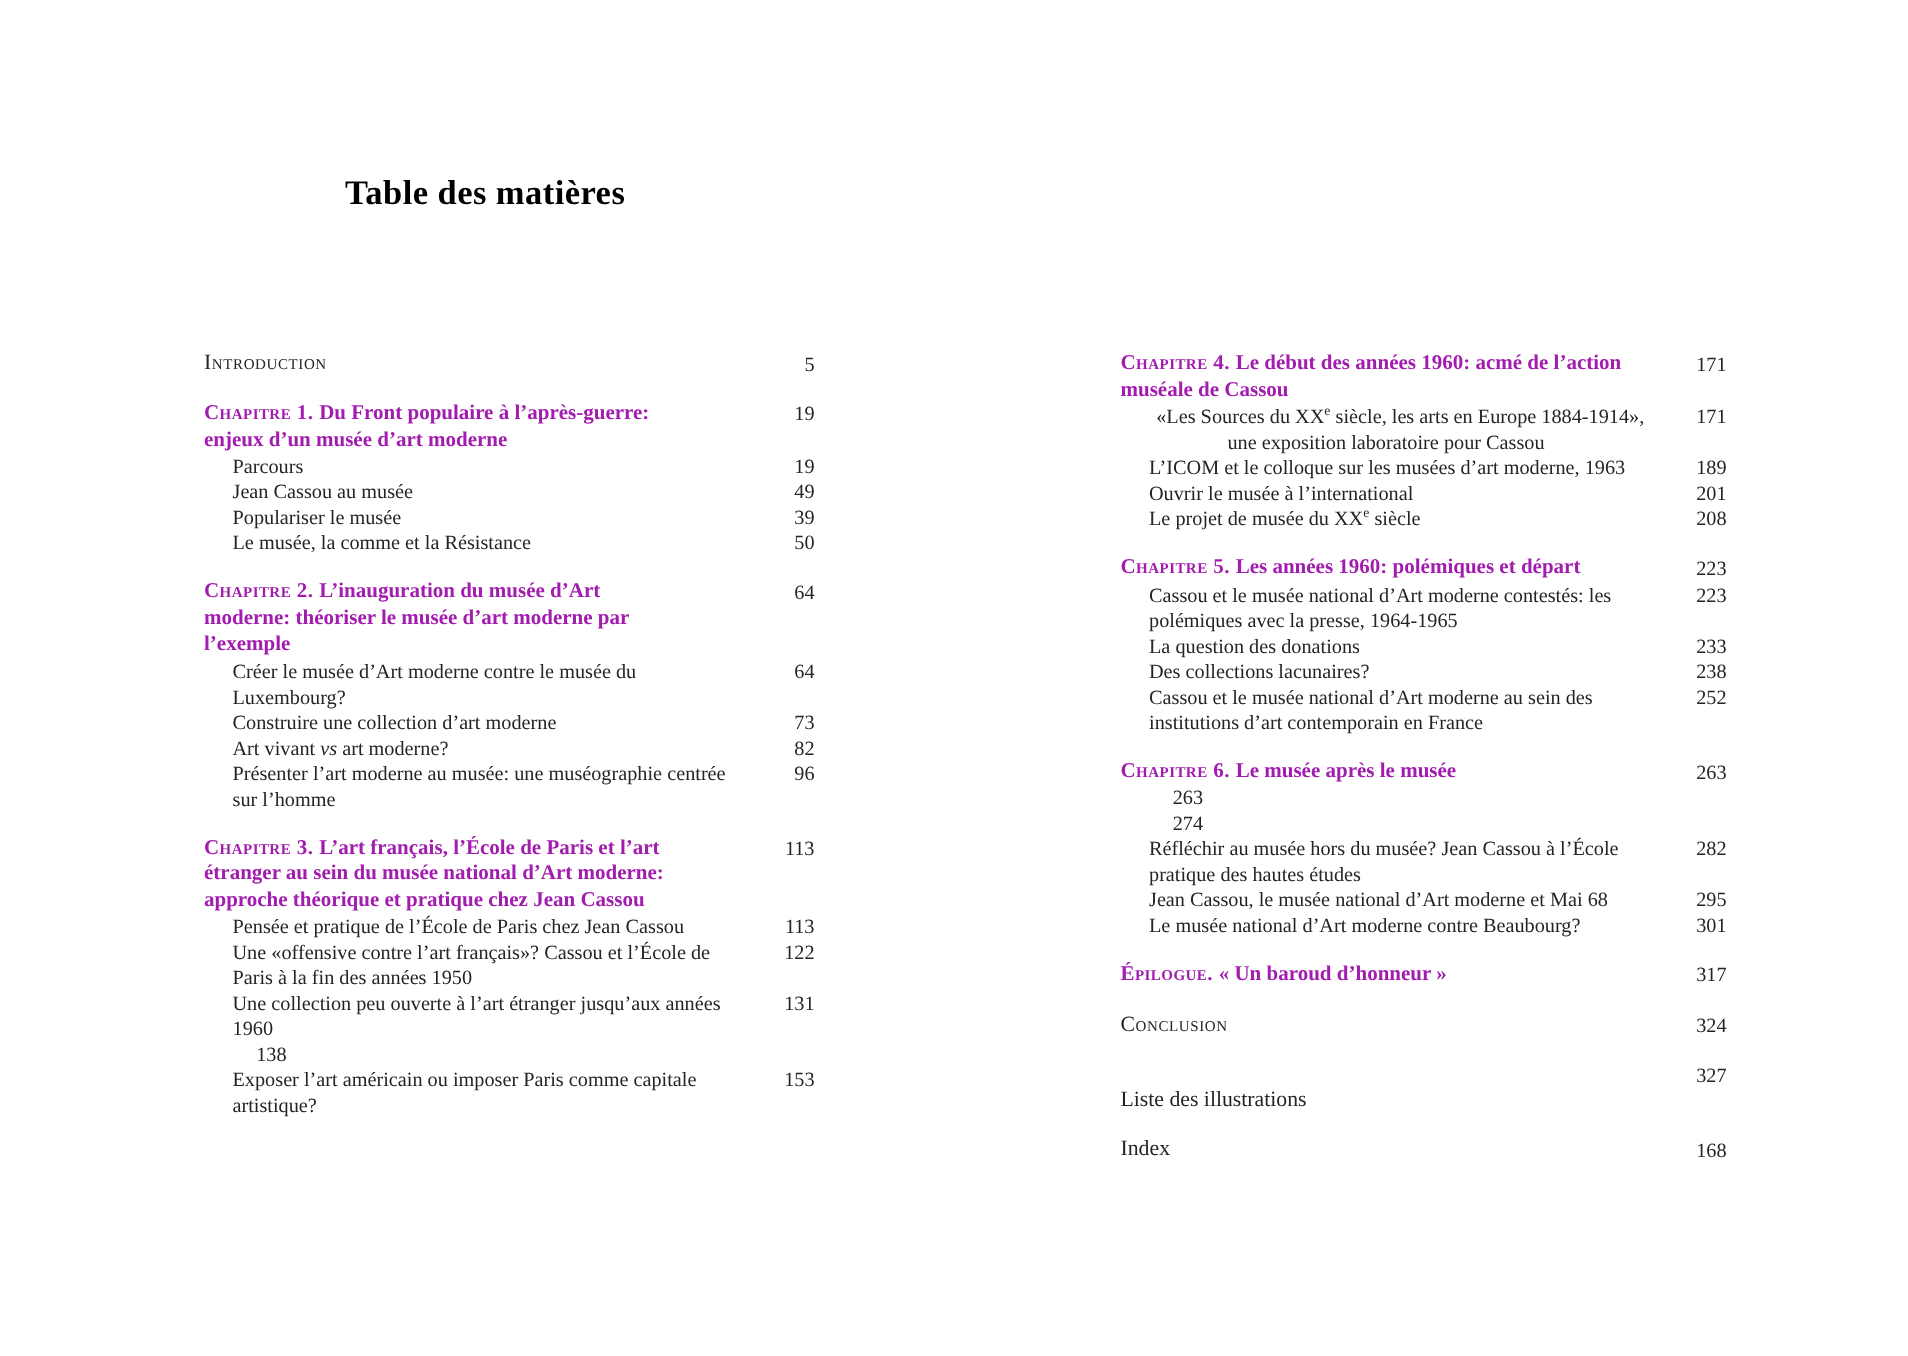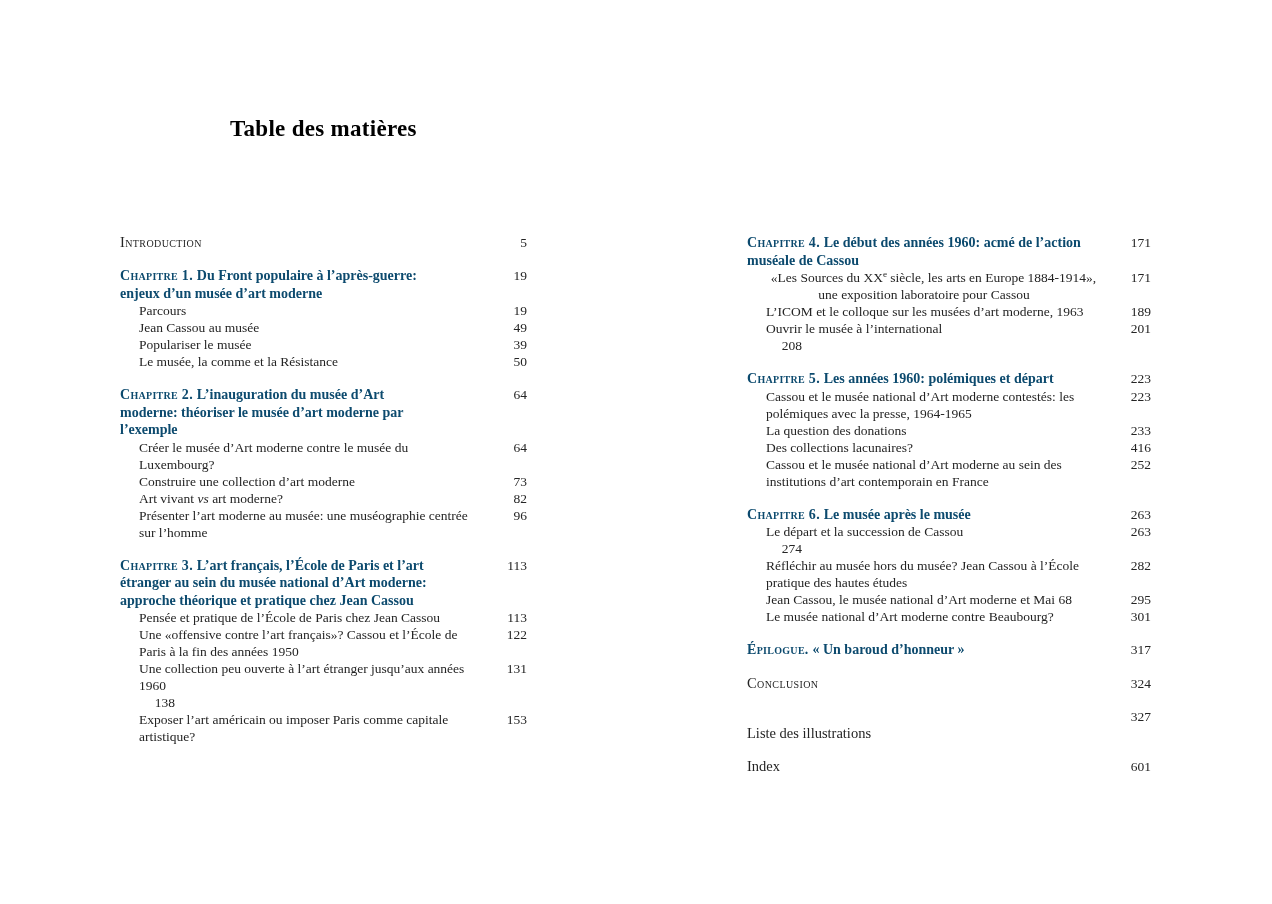--- a/index.html
+++ b/index.html
@@ -36,7 +36,7 @@
     line-height: 17px;
     color: #242424;
   }
-  .col-left  { left: 120px; width: 407px; }
+  .col-left  { left: 136px; width: 407px; }
   .col-right { left: 747px; width: 404px; }
 
   .entry {

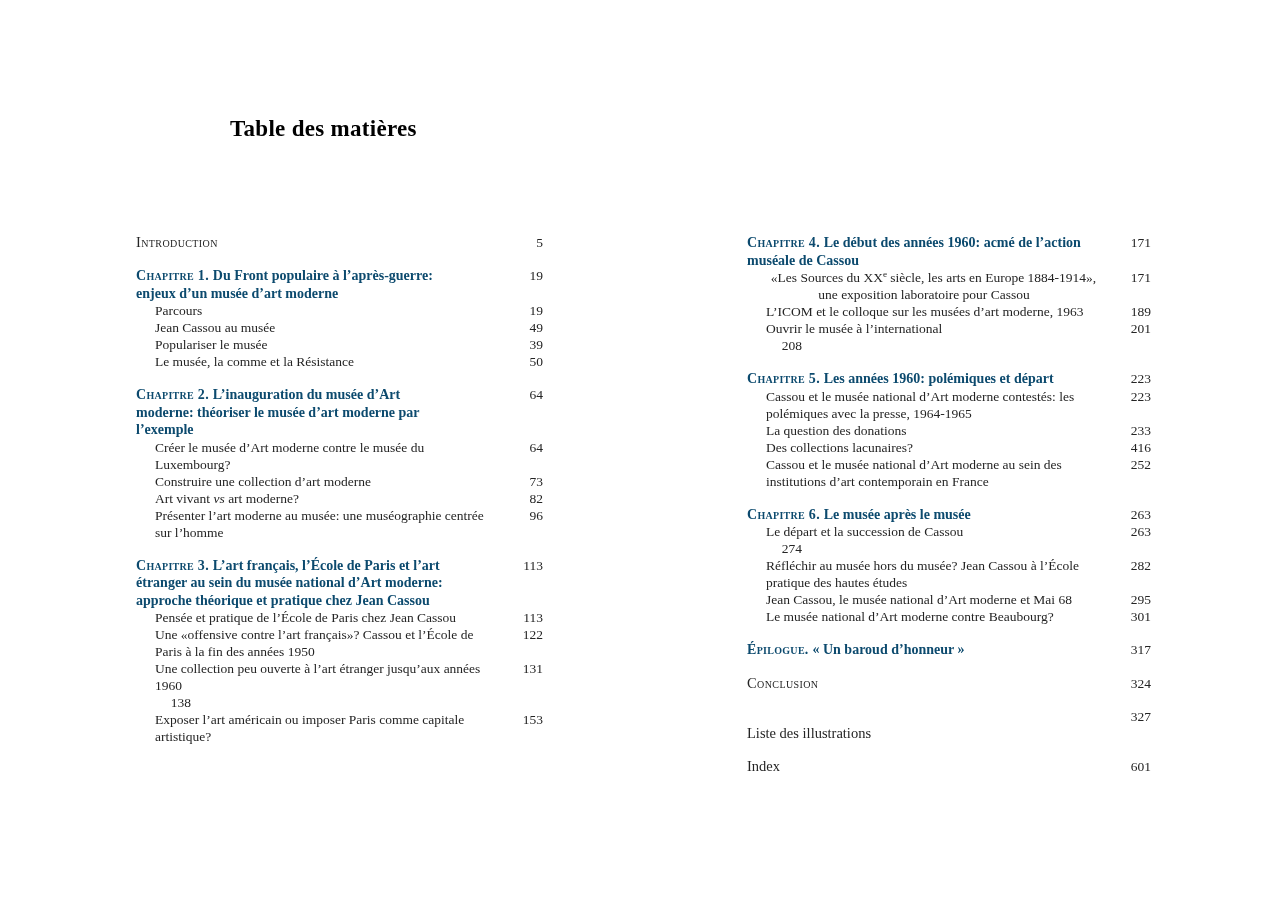--- a/index.html
+++ b/index.html
@@ -65,7 +65,7 @@
     font-weight: 700;
     font-size: 14px;
     line-height: 17.5px;
-    color: #0c4a6e;
+    color: #a21caf;
   }
   .chapter .prefix {
     font-variant: small-caps;

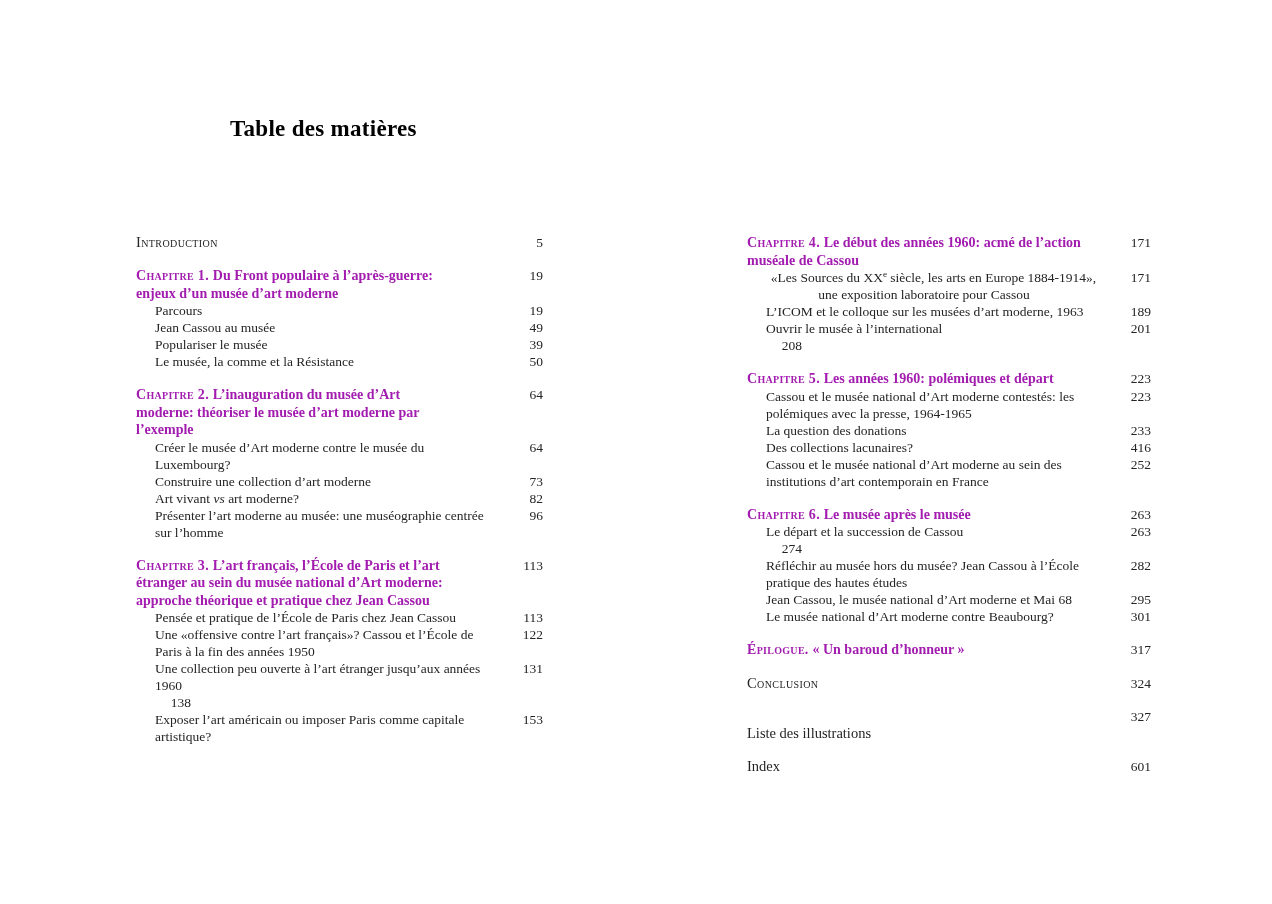--- a/index.html
+++ b/index.html
@@ -172,6 +172,7 @@
         <div class="pagenum">201</div>
       </div>
       <div class="entry sub">
+        <div class="label">Le projet de musée du XX<sup>e</sup> siècle</div>
         <div class="pagenum">208</div>
       </div>
       <div class="entry chapter gap">

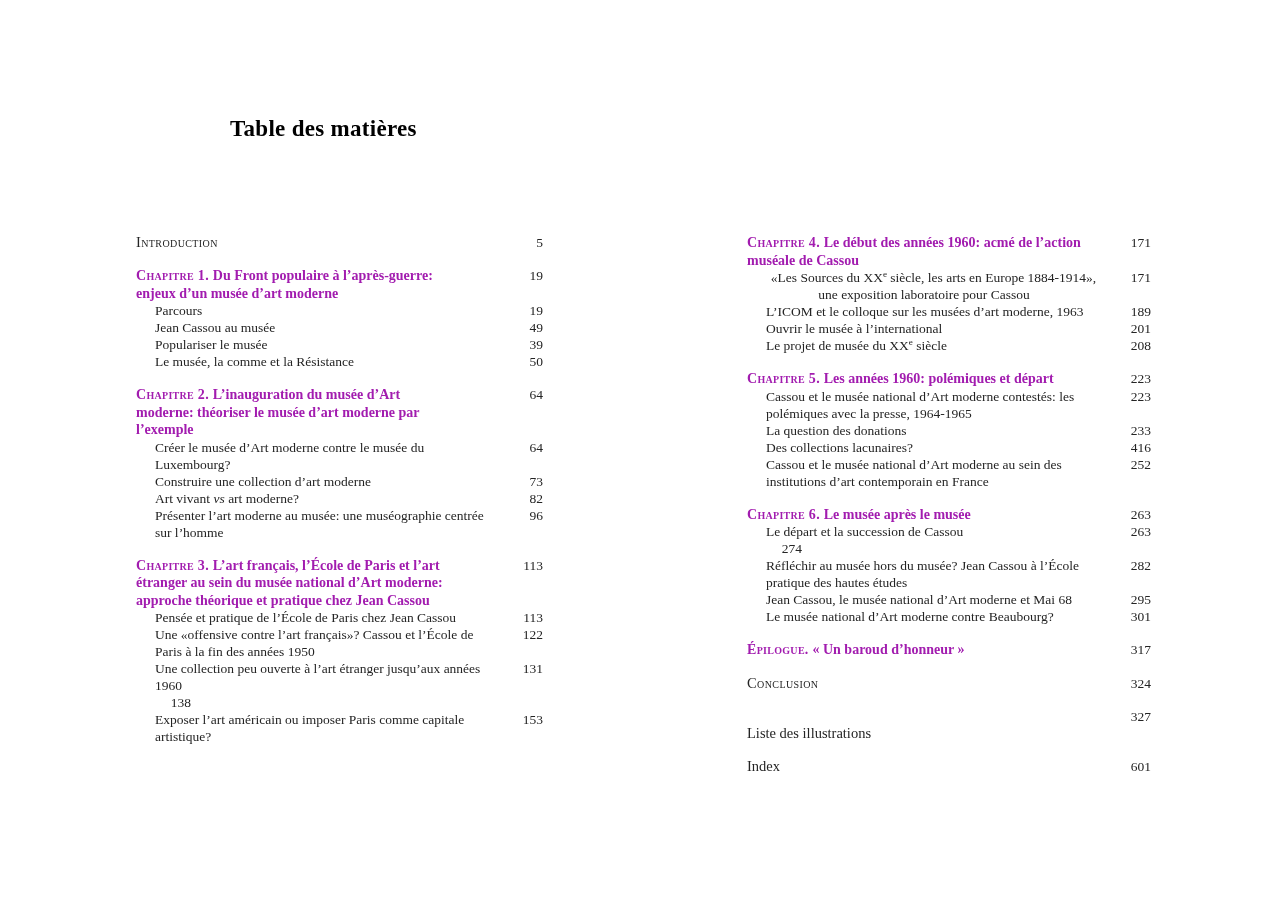--- a/index.html
+++ b/index.html
@@ -189,7 +189,7 @@
       </div>
       <div class="entry sub">
         <div class="label">Des collections lacunaires?</div>
-        <div class="pagenum">416</div>
+        <div class="pagenum">238</div>
       </div>
       <div class="entry sub">
         <div class="label">Cassou et le musée national d’Art moderne au sein des institutions d’art contemporain en France</div>

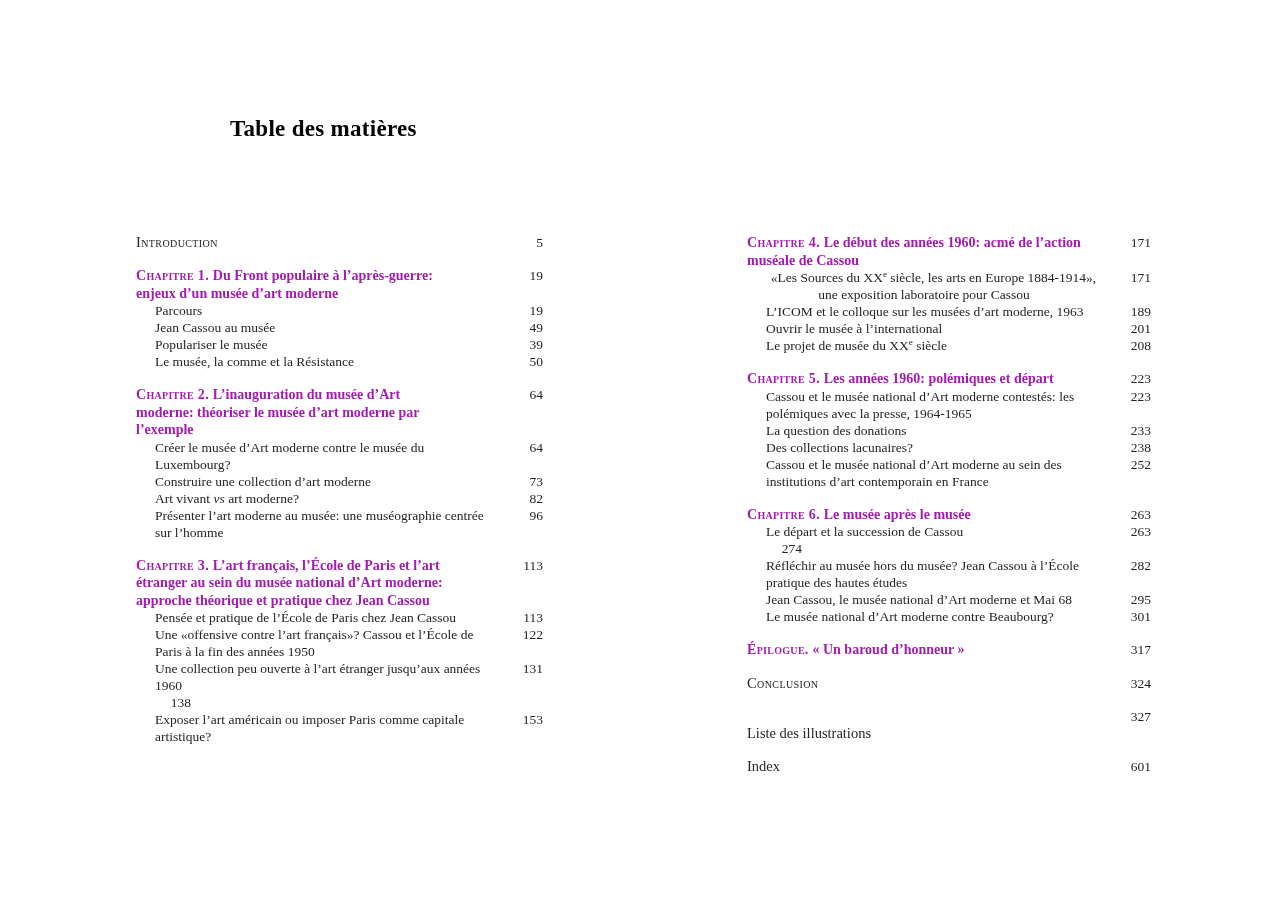--- a/index.html
+++ b/index.html
@@ -200,7 +200,6 @@
         <div class="pagenum">263</div>
       </div>
       <div class="entry sub">
-        <div class="label">Le départ et la succession de Cassou</div>
         <div class="pagenum">263</div>
       </div>
       <div class="entry sub">

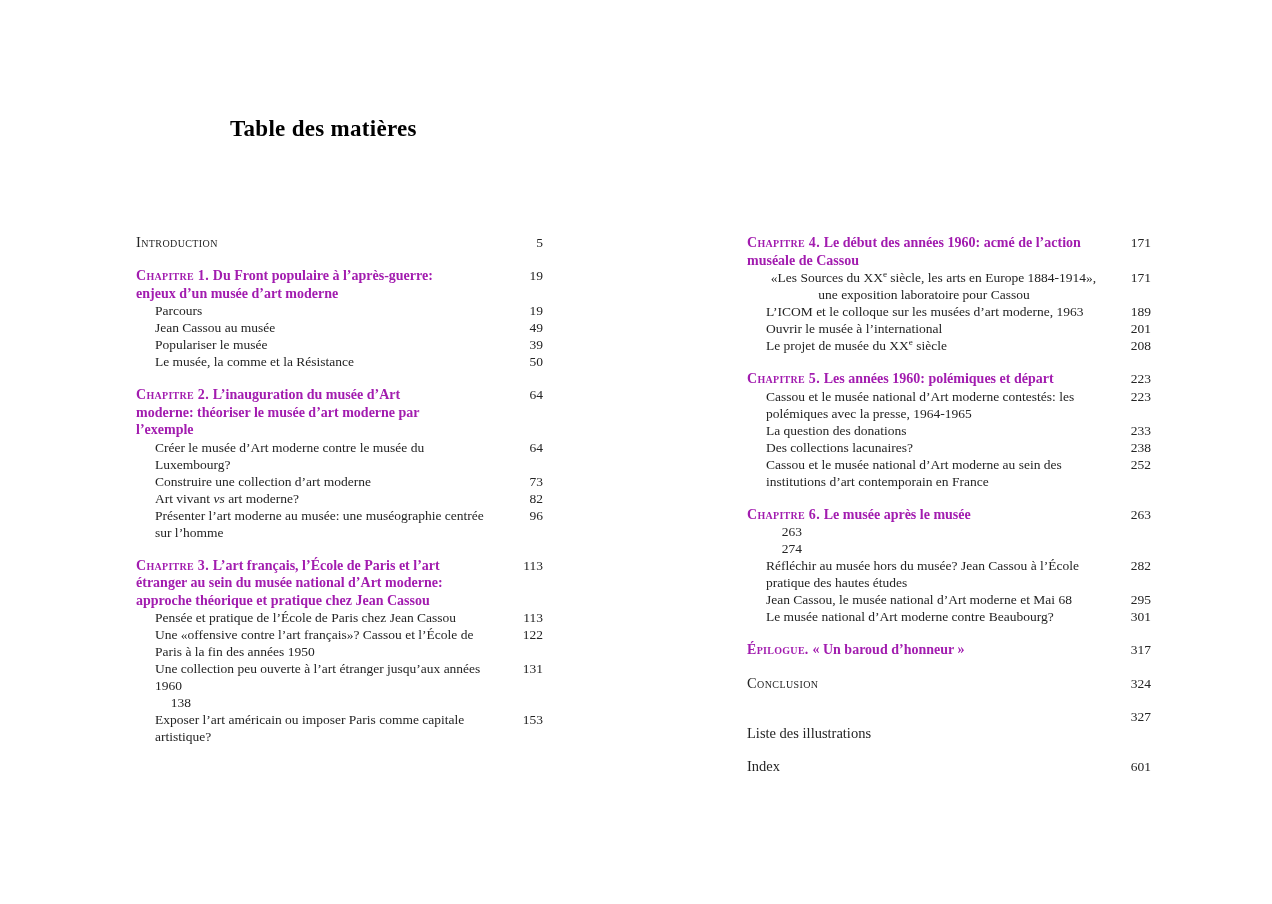--- a/index.html
+++ b/index.html
@@ -235,7 +235,7 @@
       </div>
       <div class="entry plain gap">
         <div class="label">Index</div>
-        <div class="pagenum">601</div>
+        <div class="pagenum">168</div>
       </div>
     </div>
 </div>

